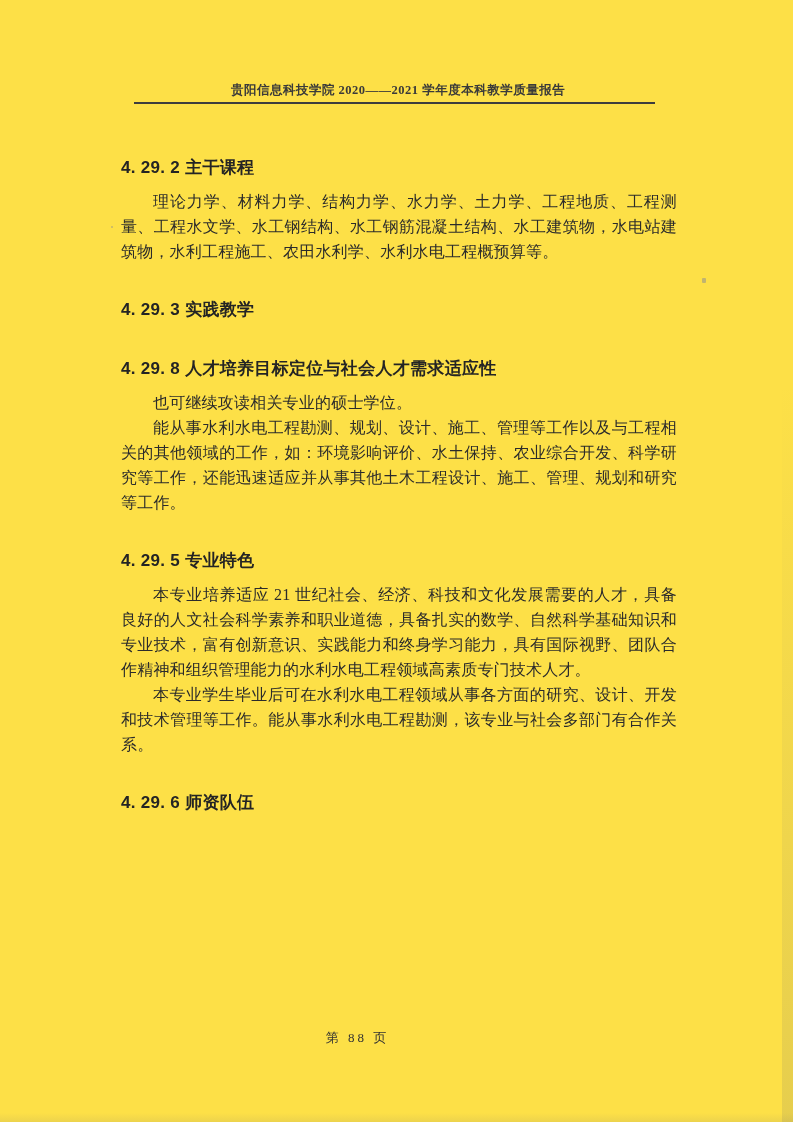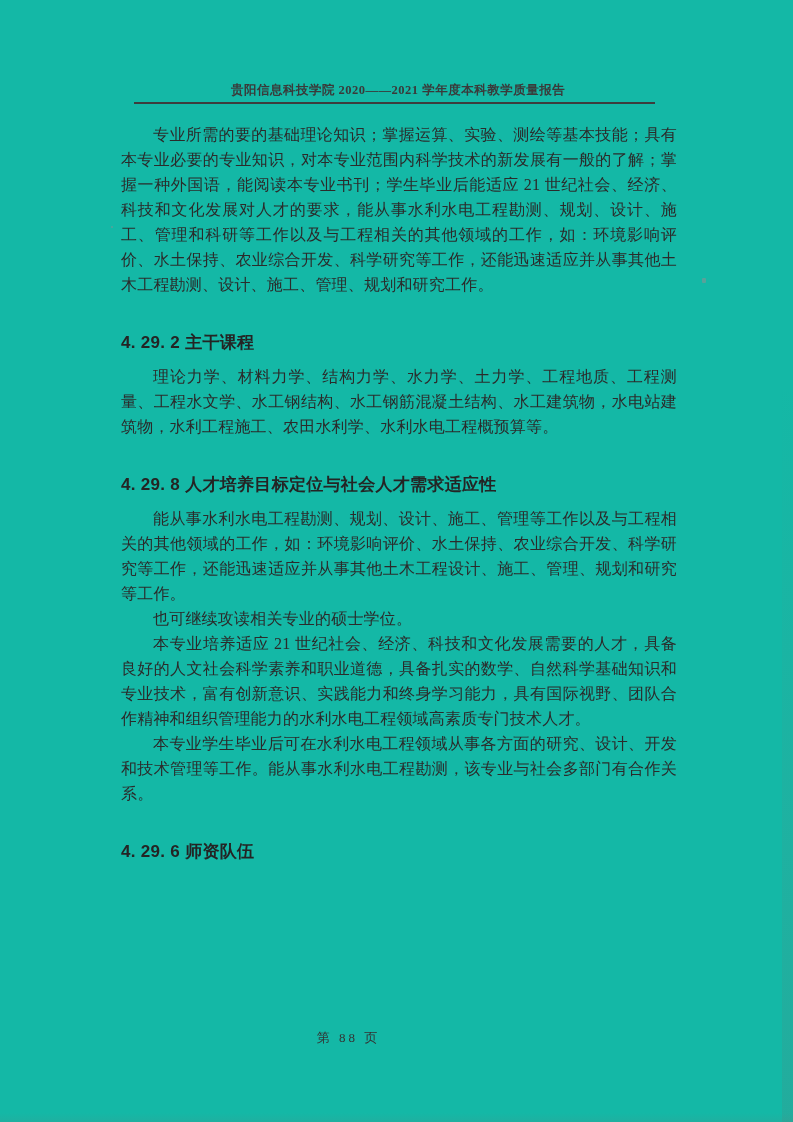--- a/index.html
+++ b/index.html
@@ -11,7 +11,7 @@
     position: relative;
     width: 793px;
     height: 1122px;
-    background: #14b8a6;
+    background: #fde047;
     overflow: hidden;
     font-family: "Liberation Serif", "DejaVu Serif", serif;
     color: #2b2b2b;

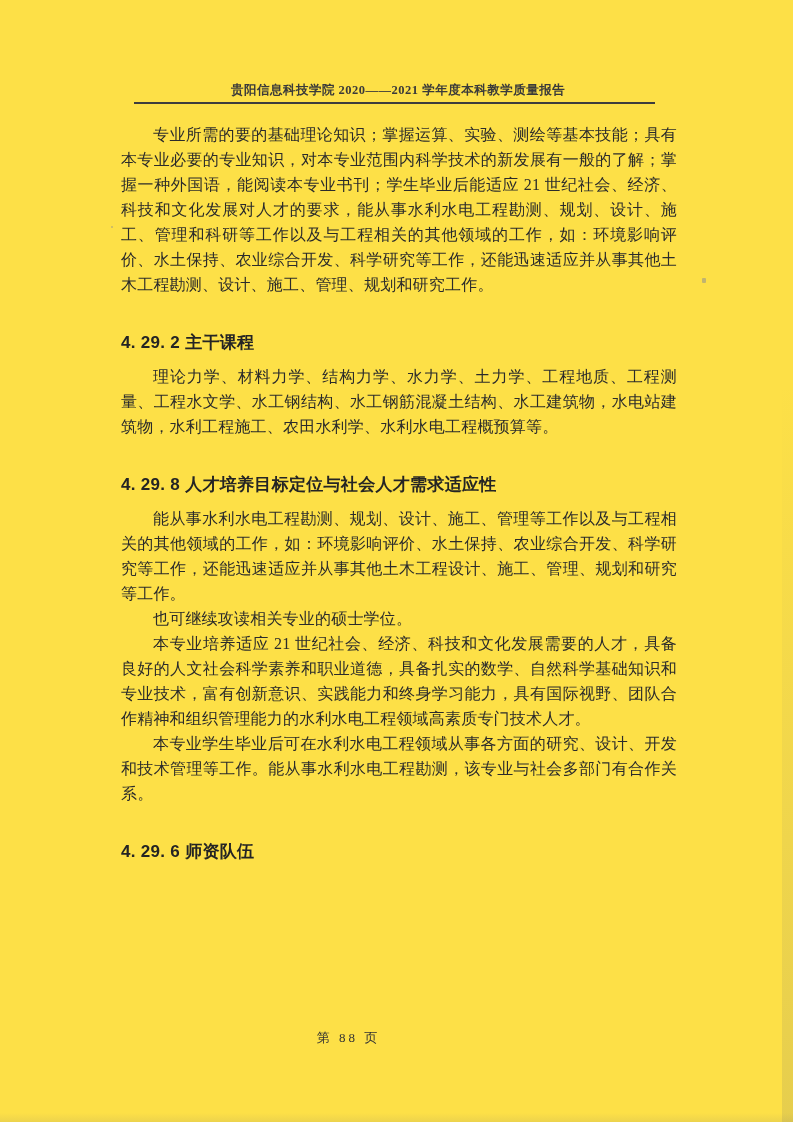--- a/index.html
+++ b/index.html
@@ -120,7 +120,6 @@
 
   <div class="content">
 
-    <p class="body-p">专业所需的要的基础理论知识；掌握运算、实验、测绘等基本技能；具有本专业必要的专业知识，对本专业范围内科学技术的新发展有一般的了解；掌握一种外国语，能阅读本专业书刊；学生毕业后能适应 21 世纪社会、经济、科技和文化发展对人才的要求，能从事水利水电工程勘测、规划、设计、施工、管理和科研等工作以及与工程相关的其他领域的工作，如：环境影响评价、水土保持、农业综合开发、科学研究等工作，还能迅速适应并从事其他土木工程勘测、设计、施工、管理、规划和研究工作。</p>
 
     <h2 class="sec-heading">4. 29. 2 主干课程</h2>
     <p class="body-p">理论力学、材料力学、结构力学、水力学、土力学、工程地质、工程测量、工程水文学、水工钢结构、水工钢筋混凝土结构、水工建筑物，水电站建筑物，水利工程施工、农田水利学、水利水电工程概预算等。</p>

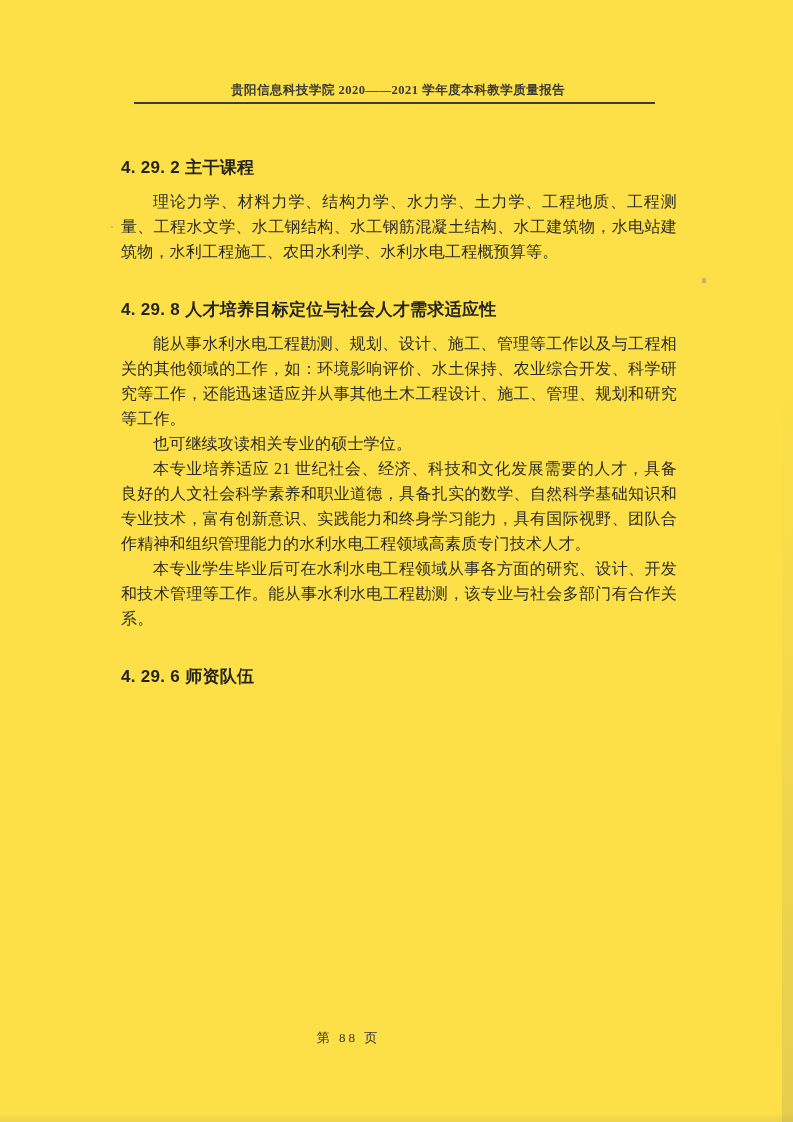--- a/index.html
+++ b/index.html
@@ -124,6 +124,7 @@
     <h2 class="sec-heading">4. 29. 2 主干课程</h2>
     <p class="body-p">理论力学、材料力学、结构力学、水力学、土力学、工程地质、工程测量、工程水文学、水工钢结构、水工钢筋混凝土结构、水工建筑物，水电站建筑物，水利工程施工、农田水利学、水利水电工程概预算等。</p>
 
+    <h2 class="sec-heading">4. 29. 3 实践教学</h2>
 
     <h2 class="sec-heading">4. 29. 8 人才培养目标定位与社会人才需求适应性</h2>
     <p class="body-p">能从事水利水电工程勘测、规划、设计、施工、管理等工作以及与工程相关的其他领域的工作，如：环境影响评价、水土保持、农业综合开发、科学研究等工作，还能迅速适应并从事其他土木工程设计、施工、管理、规划和研究等工作。</p>

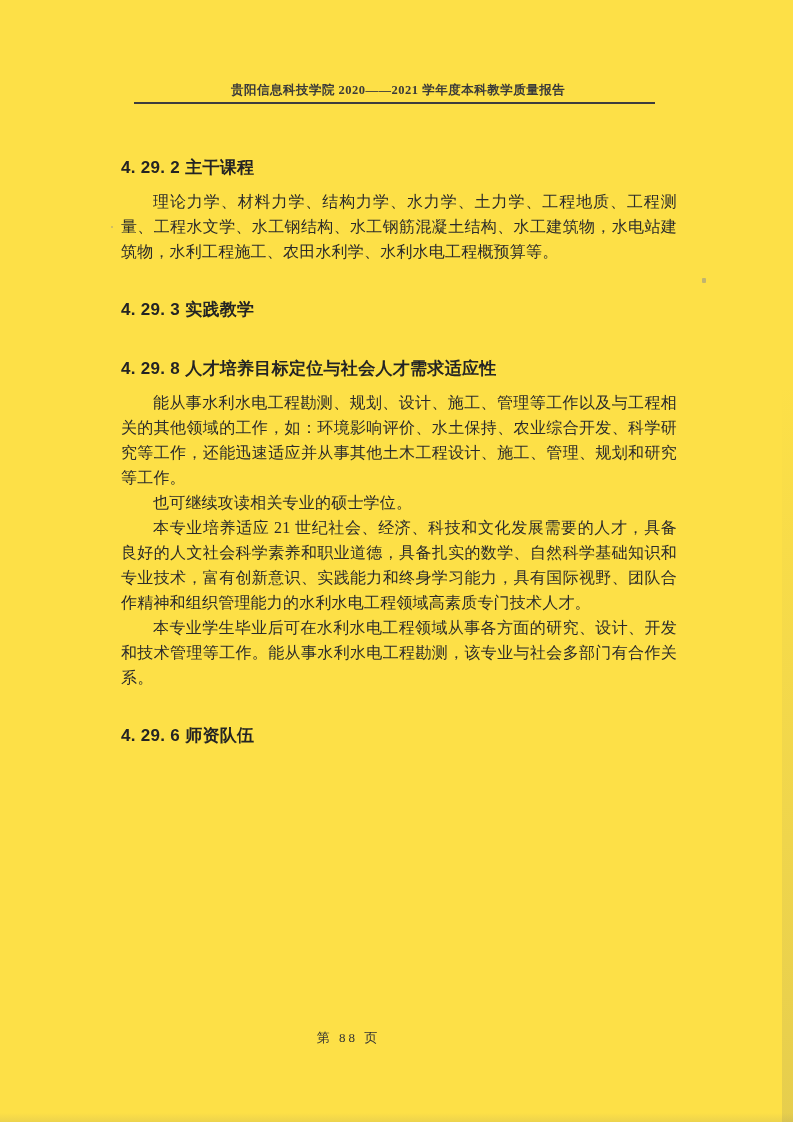--- a/index.html
+++ b/index.html
@@ -127,8 +127,8 @@
     <h2 class="sec-heading">4. 29. 3 实践教学</h2>
 
     <h2 class="sec-heading">4. 29. 8 人才培养目标定位与社会人才需求适应性</h2>
+    <p class="body-p">也可继续攻读相关专业的硕士学位。</p>
     <p class="body-p">能从事水利水电工程勘测、规划、设计、施工、管理等工作以及与工程相关的其他领域的工作，如：环境影响评价、水土保持、农业综合开发、科学研究等工作，还能迅速适应并从事其他土木工程设计、施工、管理、规划和研究等工作。</p>
-    <p class="body-p">也可继续攻读相关专业的硕士学位。</p>
 
     <p class="body-p">本专业培养适应 21 世纪社会、经济、科技和文化发展需要的人才，具备良好的人文社会科学素养和职业道德，具备扎实的数学、自然科学基础知识和专业技术，富有创新意识、实践能力和终身学习能力，具有国际视野、团队合作精神和组织管理能力的水利水电工程领域高素质专门技术人才。</p>
     <p class="body-p">本专业学生毕业后可在水利水电工程领域从事各方面的研究、设计、开发和技术管理等工作。能从事水利水电工程勘测，该专业与社会多部门有合作关系。</p>

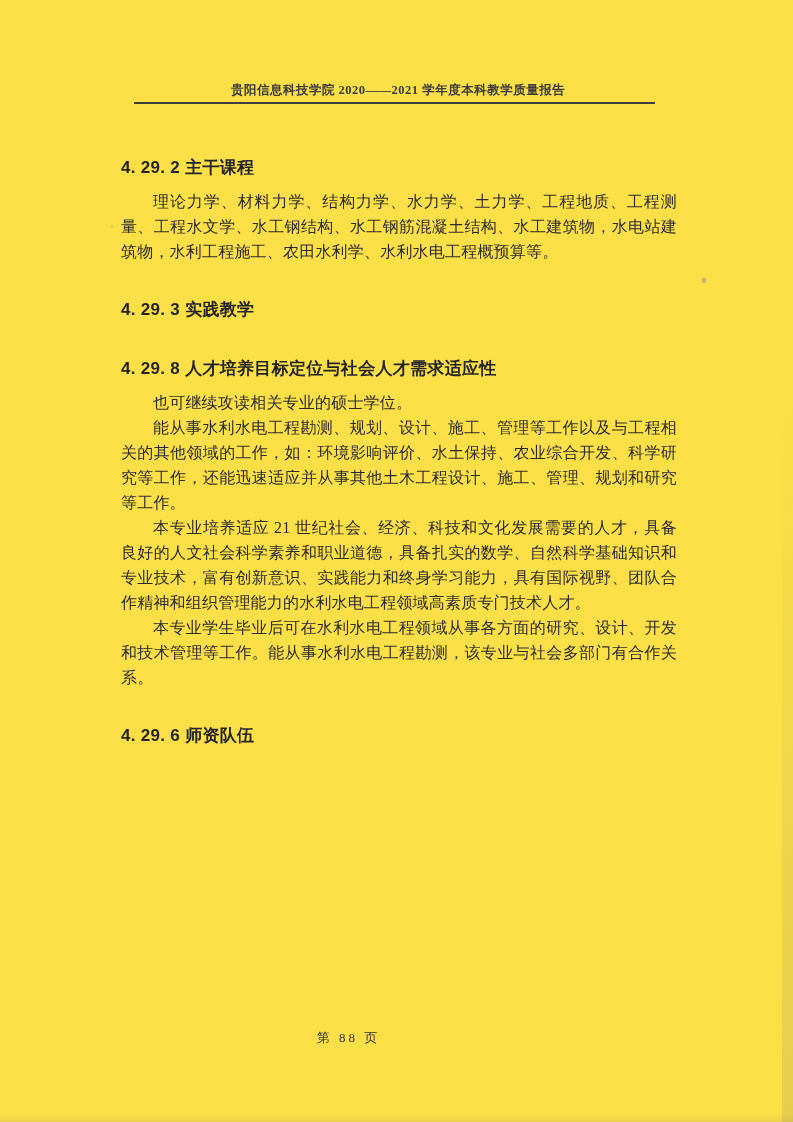--- a/index.html
+++ b/index.html
@@ -130,6 +130,7 @@
     <p class="body-p">也可继续攻读相关专业的硕士学位。</p>
     <p class="body-p">能从事水利水电工程勘测、规划、设计、施工、管理等工作以及与工程相关的其他领域的工作，如：环境影响评价、水土保持、农业综合开发、科学研究等工作，还能迅速适应并从事其他土木工程设计、施工、管理、规划和研究等工作。</p>
 
+    <h2 class="sec-heading">4. 29. 5 专业特色</h2>
     <p class="body-p">本专业培养适应 21 世纪社会、经济、科技和文化发展需要的人才，具备良好的人文社会科学素养和职业道德，具备扎实的数学、自然科学基础知识和专业技术，富有创新意识、实践能力和终身学习能力，具有国际视野、团队合作精神和组织管理能力的水利水电工程领域高素质专门技术人才。</p>
     <p class="body-p">本专业学生毕业后可在水利水电工程领域从事各方面的研究、设计、开发和技术管理等工作。能从事水利水电工程勘测，该专业与社会多部门有合作关系。</p>
 

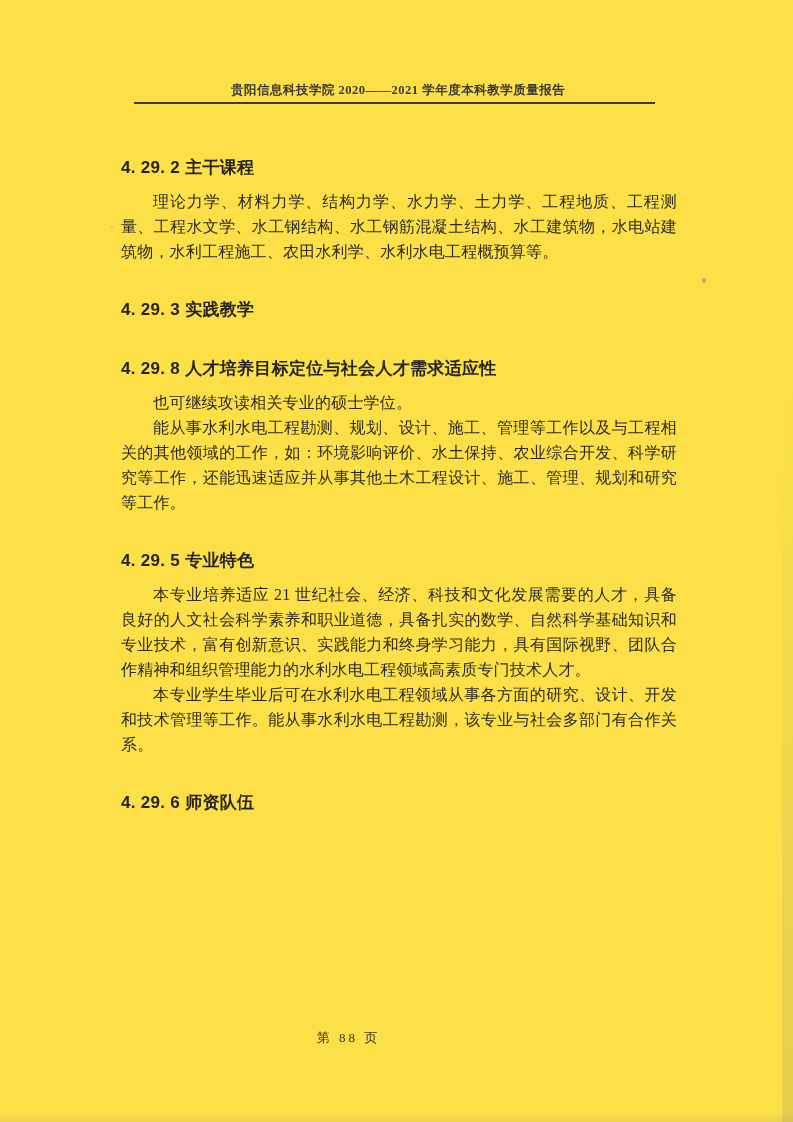--- a/index.html
+++ b/index.html
@@ -71,7 +71,7 @@
   .page-footer {
     position: absolute;
     top: 1028px;
-    left: 4px;
+    left: 13px;
     width: 689px;
     text-align: center;
   }

